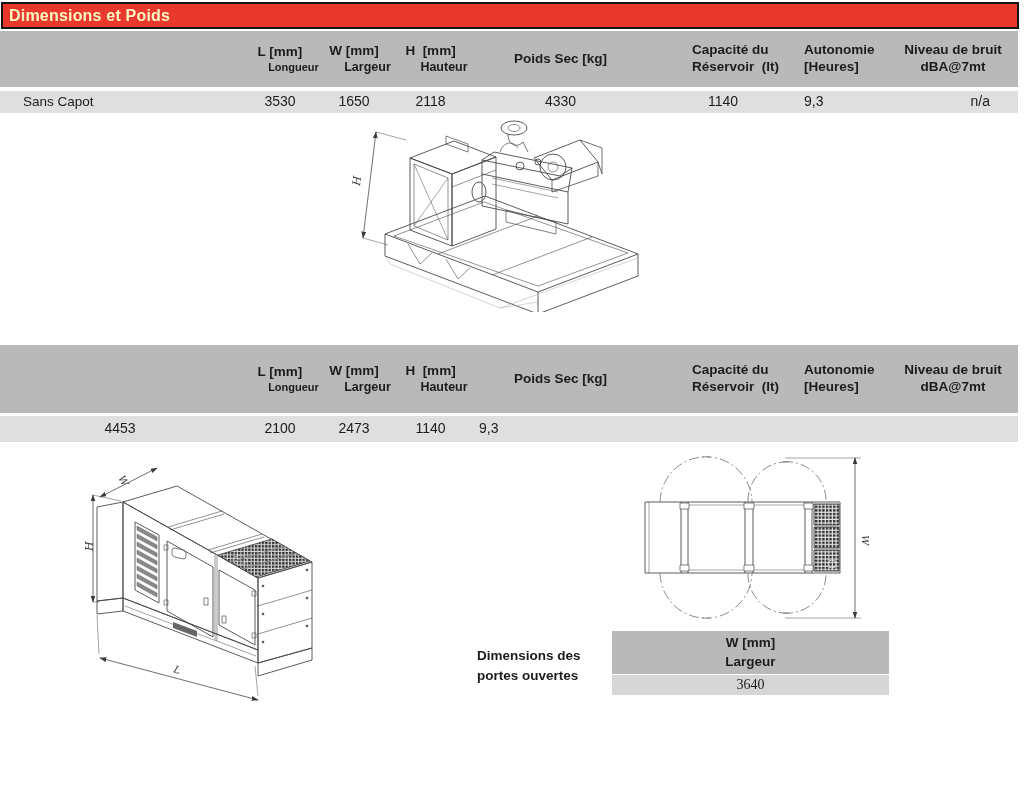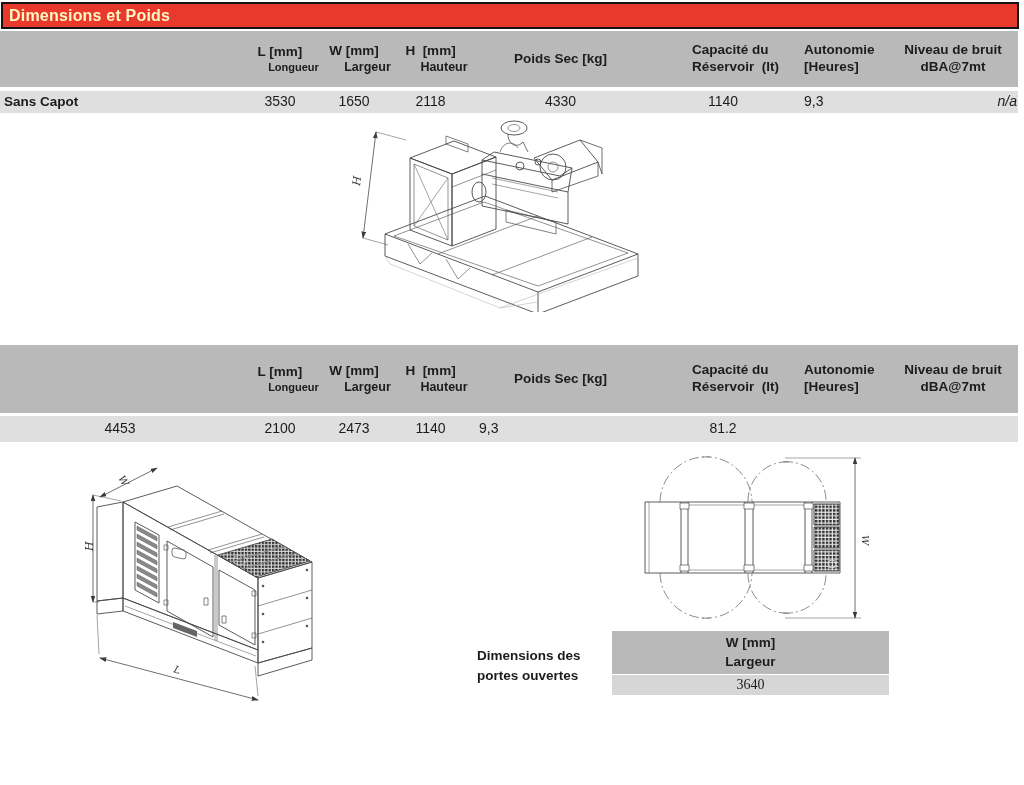--- a/index.html
+++ b/index.html
@@ -19,8 +19,8 @@
   .al{align-items:flex-start;text-align:right;}
   .pad48{padding-left:44px;box-sizing:border-box;}
   .pad6{padding-left:6px;box-sizing:border-box;}
-  .rowlabel{justify-content:center;align-items:flex-start;padding-left:4px;box-sizing:border-box;
-        font-weight:bold;font-size:13.5px;text-align:right;}
+  .rowlabel{justify-content:center;align-items:flex-start;padding-left:23px;box-sizing:border-box;
+        font-weight:normal;font-size:13.5px;text-align:right;}
   .num{font-size:14px;}
   .right{align-items:flex-end;padding-right:1px;box-sizing:border-box;font-style:italic;}
   .drawing{position:absolute;}

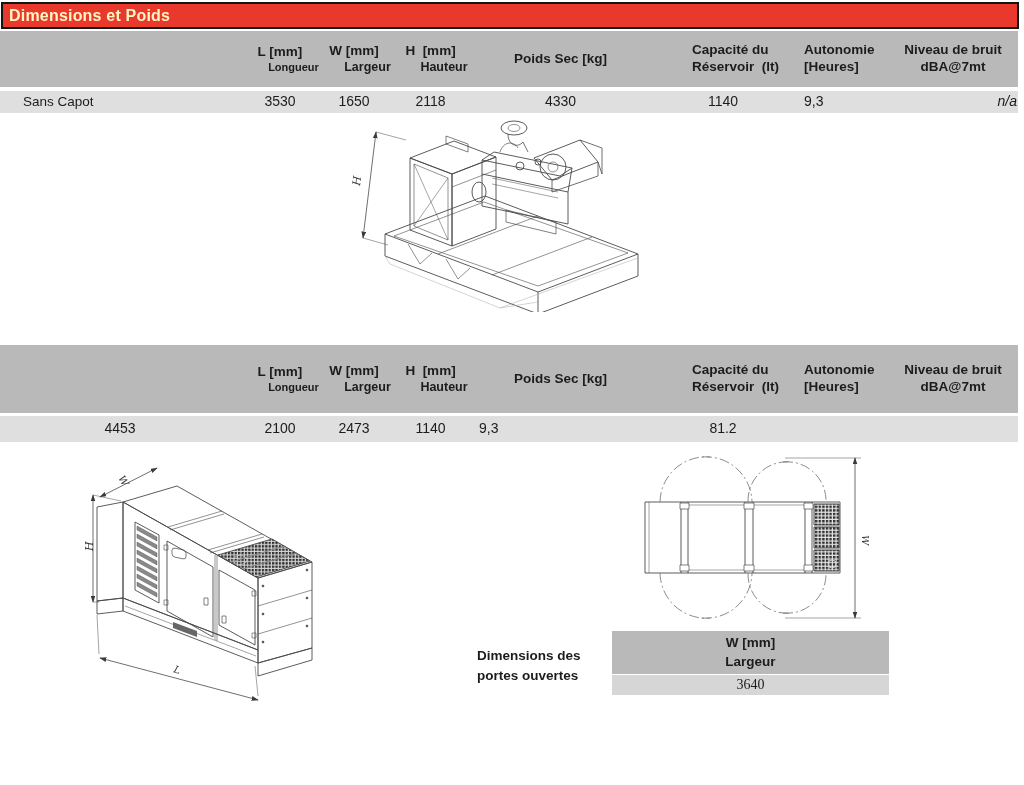--- a/index.html
+++ b/index.html
@@ -22,7 +22,7 @@
   .rowlabel{justify-content:center;align-items:flex-start;padding-left:23px;box-sizing:border-box;
         font-weight:normal;font-size:13.5px;text-align:right;}
   .num{font-size:14px;}
-  .right{align-items:flex-end;padding-right:1px;box-sizing:border-box;font-style:italic;}
+  .right{align-items:flex-end;padding-right:28px;box-sizing:border-box;}
   .drawing{position:absolute;}
   .caption{position:absolute;left:477px;top:646px;font-weight:bold;font-size:13.5px;line-height:20px;}
   .mini{position:absolute;left:612px;width:277px;}

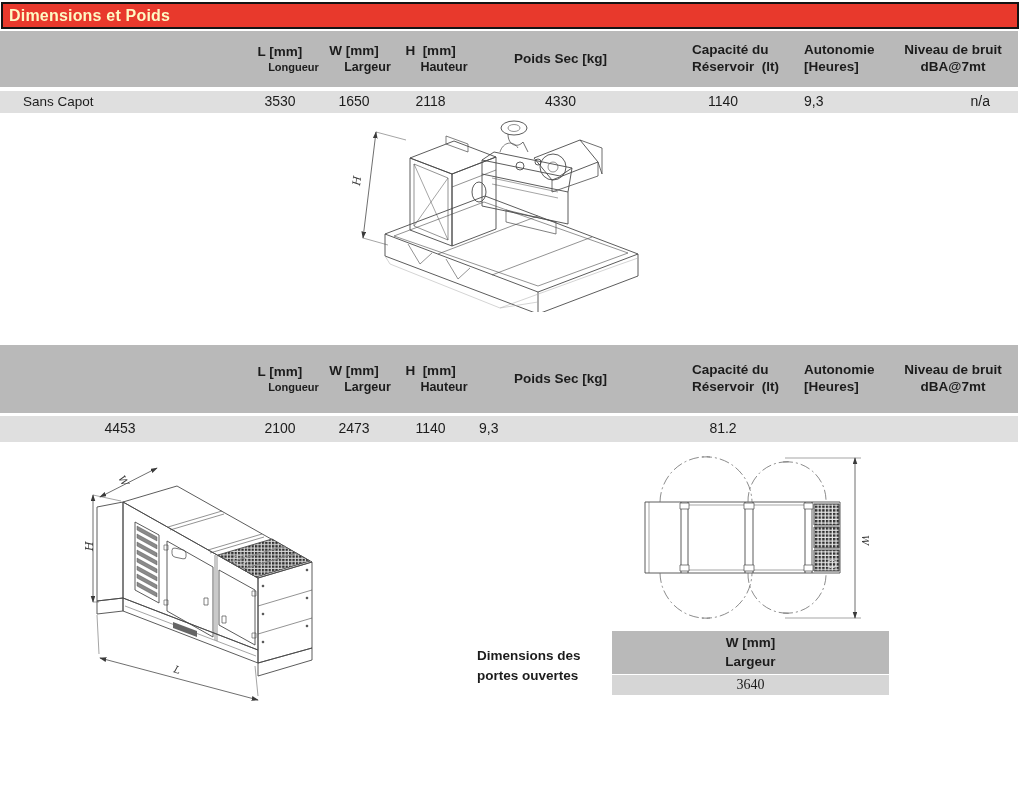--- a/index.html
+++ b/index.html
@@ -188,7 +188,6 @@
     <div class="cell num">2473</div>
     <div class="cell num">1140</div>
     <div class="cell num al pad6">9,3</div>
-    <div class="cell num">81.2</div>
   </div>
 
   <svg class="drawing" style="left:85px;top:450px;" width="235" height="262" viewBox="0 0 235 262">

